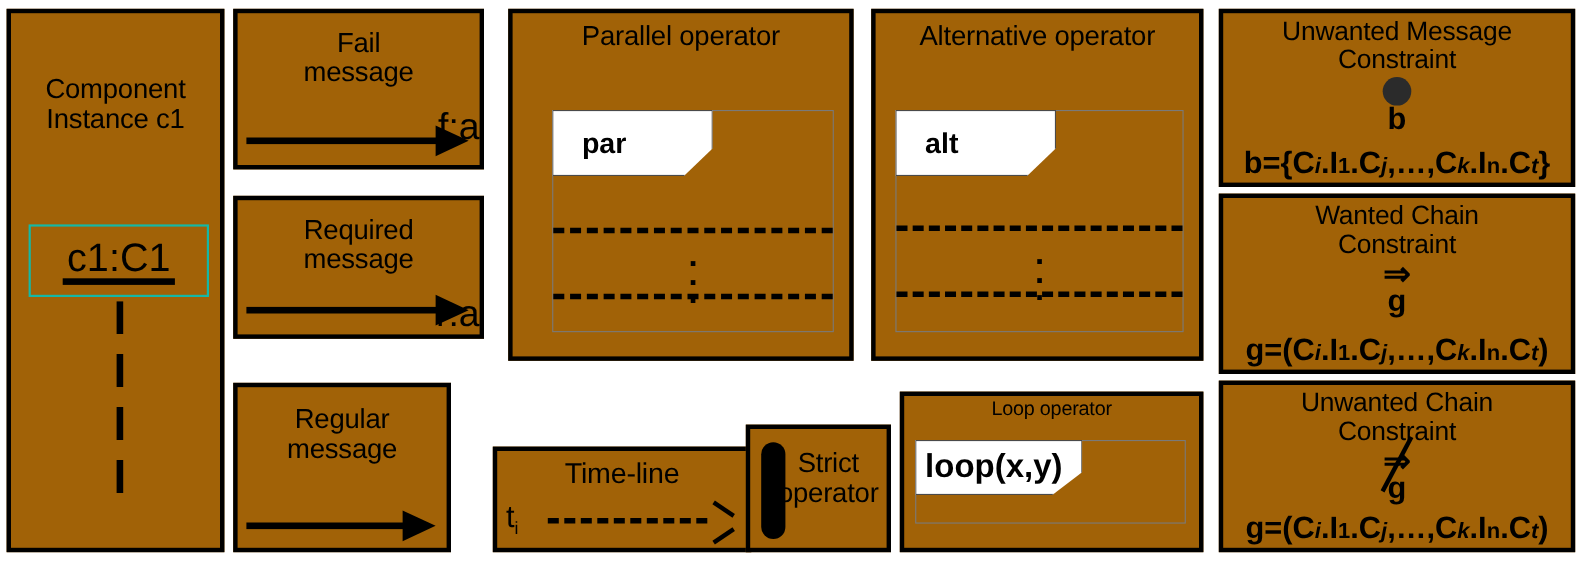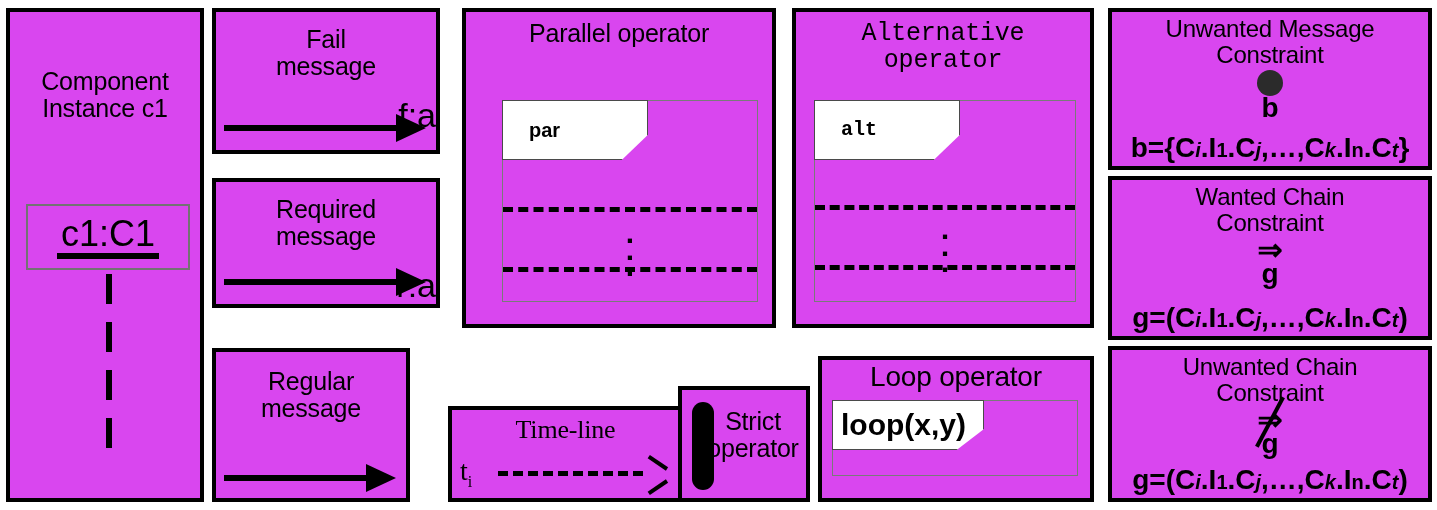--- a/index.html
+++ b/index.html
@@ -13,7 +13,7 @@
   .box{
     position:absolute;
     border:4px solid #000;
-    background:#d946ef;
+    background:#a16207;
     box-sizing:border-box;
   }
   .cap{

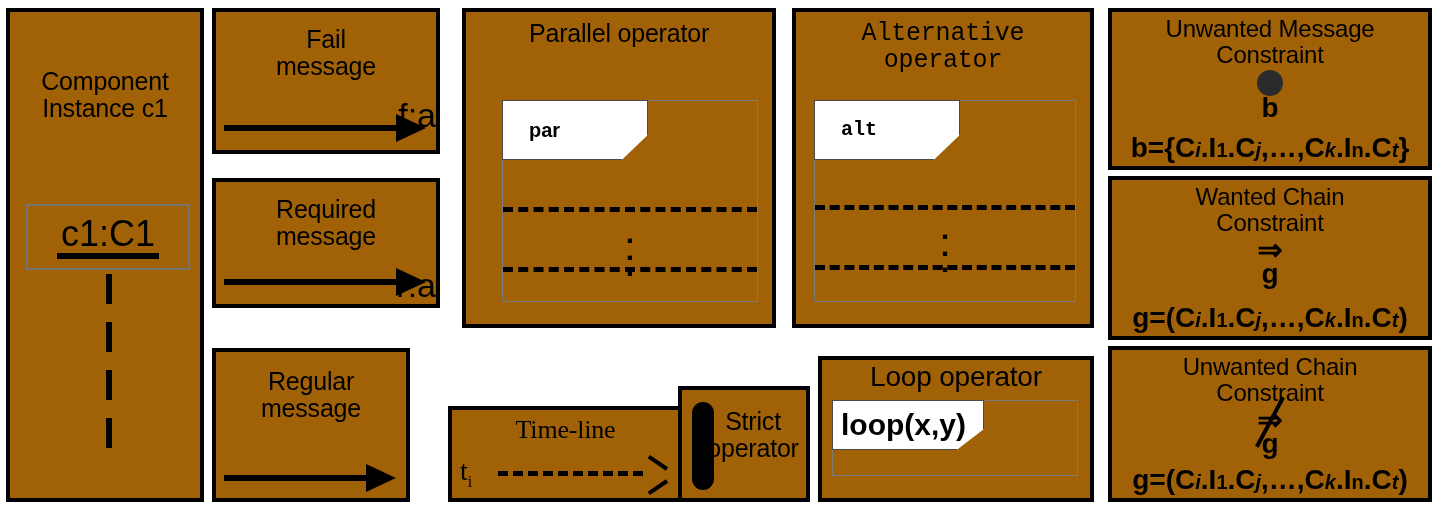--- a/index.html
+++ b/index.html
@@ -76,7 +76,7 @@
 
   
   #parallel-operator-box{left:462px;top:8px;width:314px;height:320px;}
-  #alternative-operator-box{left:792px;top:8px;width:302px;height:320px;font-family:Liberation Mono, monospace;}
+  #alternative-operator-box{left:792px;top:8px;width:302px;height:320px;}
   .frame{
     position:absolute;left:36px;right:14px;top:88px;bottom:22px;
     border:1px solid #7a7a7a;

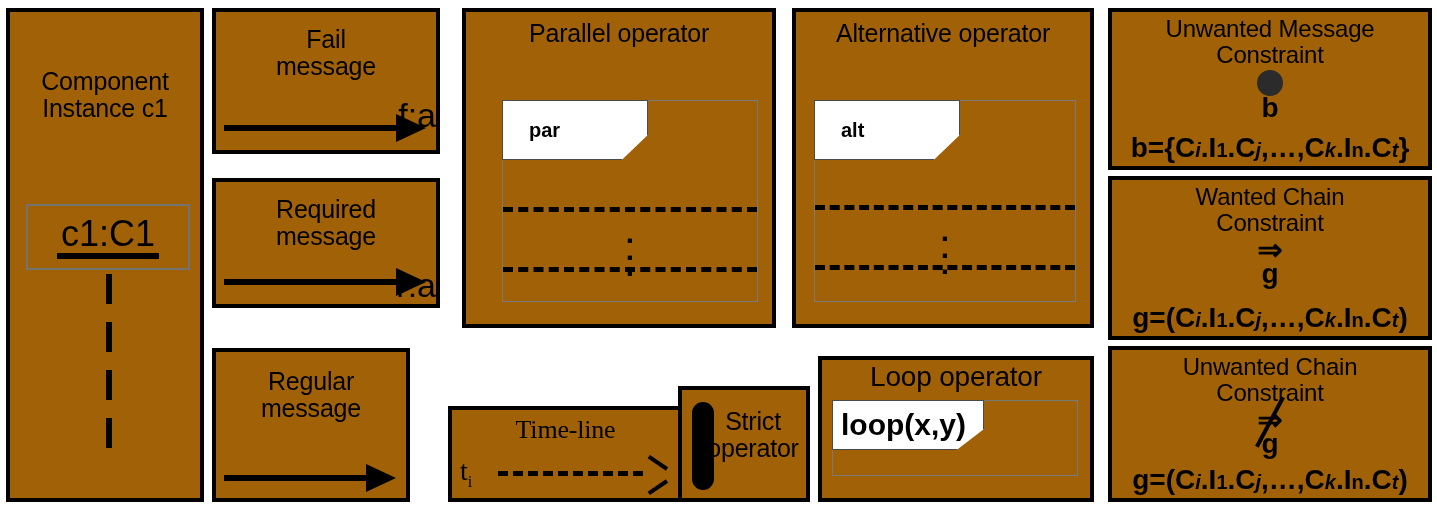--- a/index.html
+++ b/index.html
@@ -94,7 +94,7 @@
     display:flex;align-items:center;
   }
   .frame-tab span{
-    font-size:20px;font-weight:bold;line-height:1;
+    font-size:26px;font-weight:bold;line-height:1;
     padding-left:26px;
   }
   .sep{

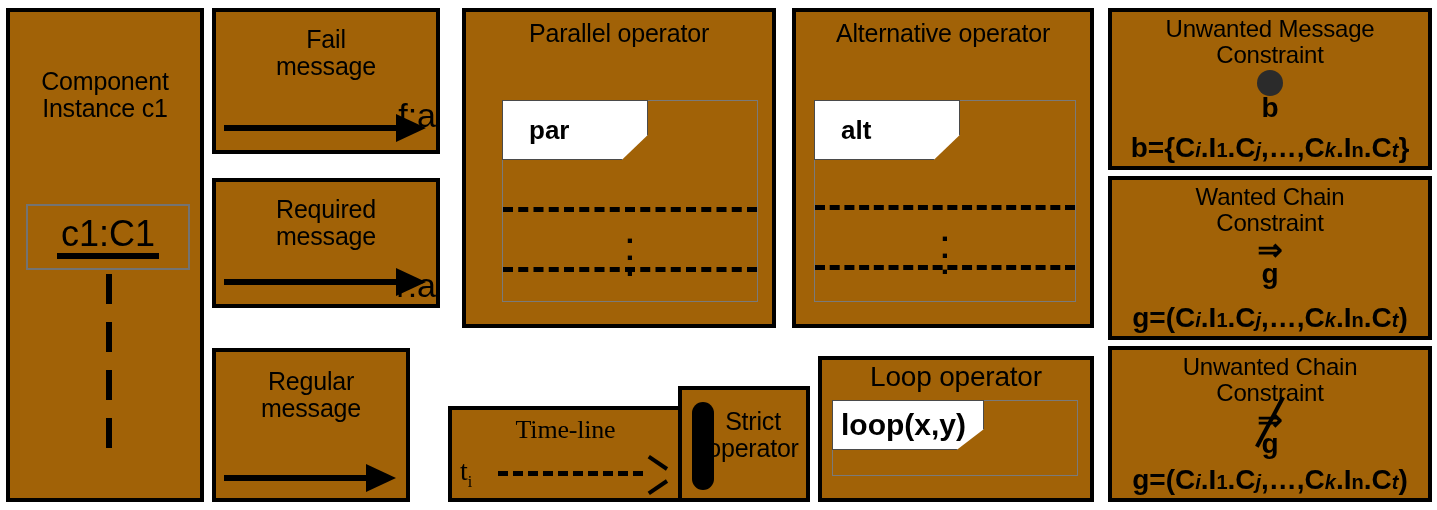--- a/index.html
+++ b/index.html
@@ -30,7 +30,7 @@
   #component-instance-box .cap{margin-top:56px;}
   .lifeline-head{
     position:absolute;left:16px;top:192px;width:164px;height:66px;
-    border:2px solid #737373;box-sizing:border-box;
+    border:2px solid #14b8a6;box-sizing:border-box;
     display:flex;align-items:center;justify-content:center;
   }
   .lifeline-head span{

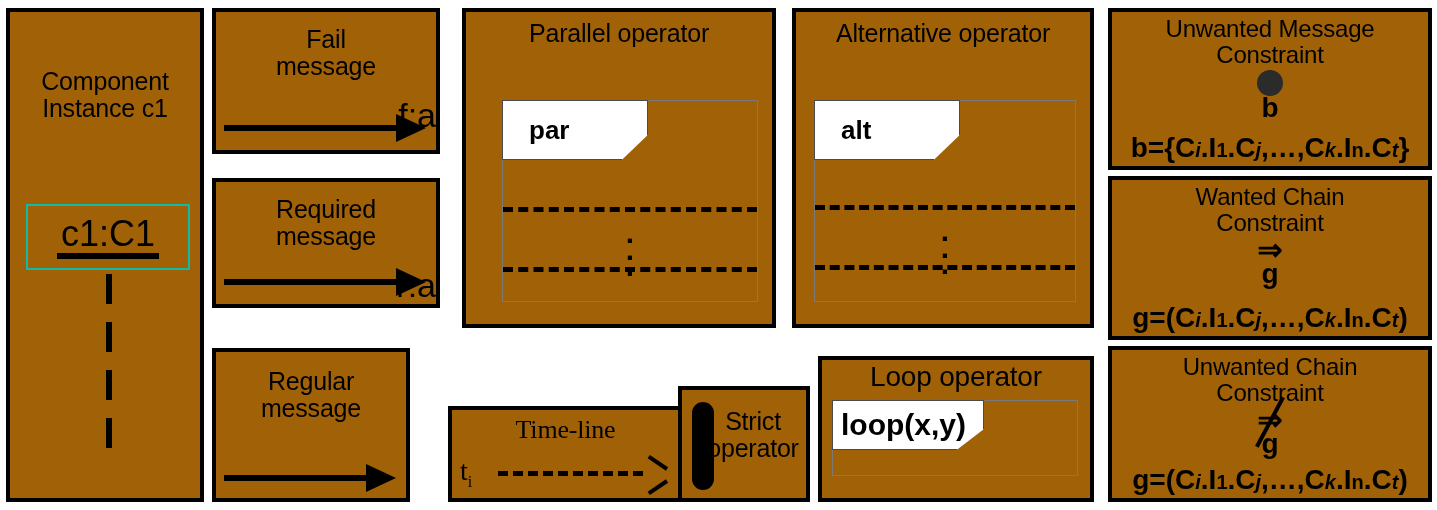--- a/index.html
+++ b/index.html
@@ -141,7 +141,7 @@
 
   
   #loop-operator-box{left:818px;top:356px;width:276px;height:146px;}
-  #loop-operator-box .cap{margin-top:2px;font-size:28px;}
+  #loop-operator-box .cap{margin-top:2px;font-size:18px;}
   #loop-operator-box .frame{left:10px;right:12px;top:40px;bottom:22px;padding-left:35px;}
   #loop-operator-box .frame-tab{height:50px;width:152px;}
   #loop-operator-box .frame-tab span{font-size:30px;padding-left:8px;}

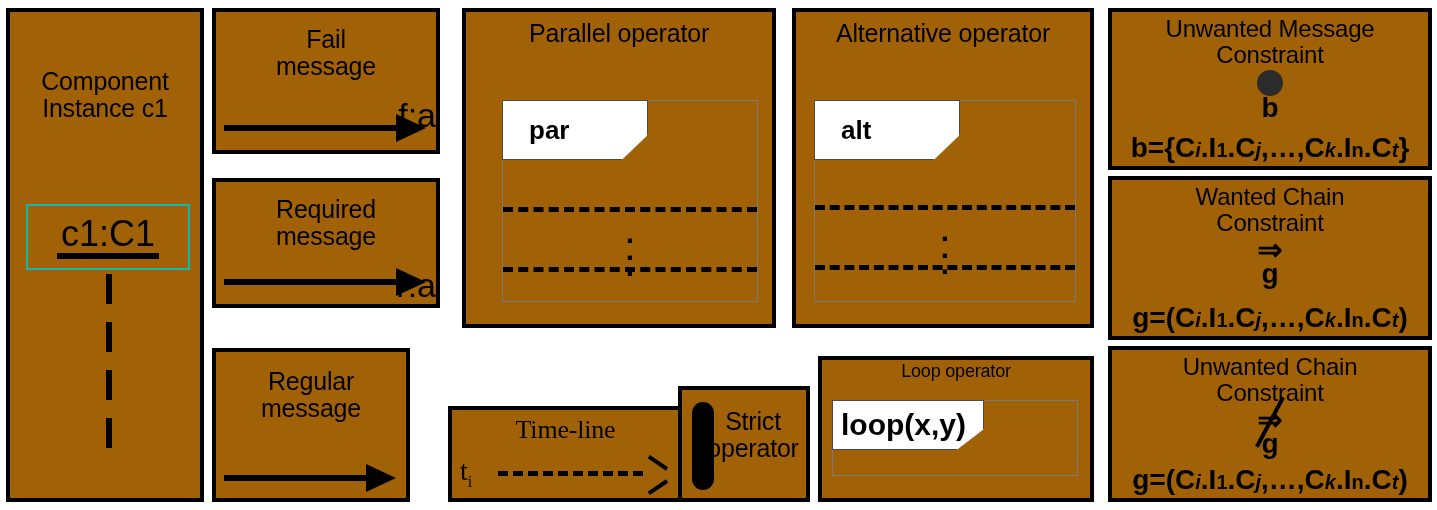--- a/index.html
+++ b/index.html
@@ -109,7 +109,7 @@
   .vdots b{display:block;font-size:30px;}
 
   
-  #time-line-box{left:448px;top:406px;width:235px;height:96px;font-family:Liberation Serif, serif;}
+  #time-line-box{left:448px;top:406px;width:235px;height:96px;}
   #time-line-box .cap{margin-top:6px;font-size:26px;}
   .tl-row{
     position:absolute;left:8px;right:10px;bottom:8px;height:34px;

